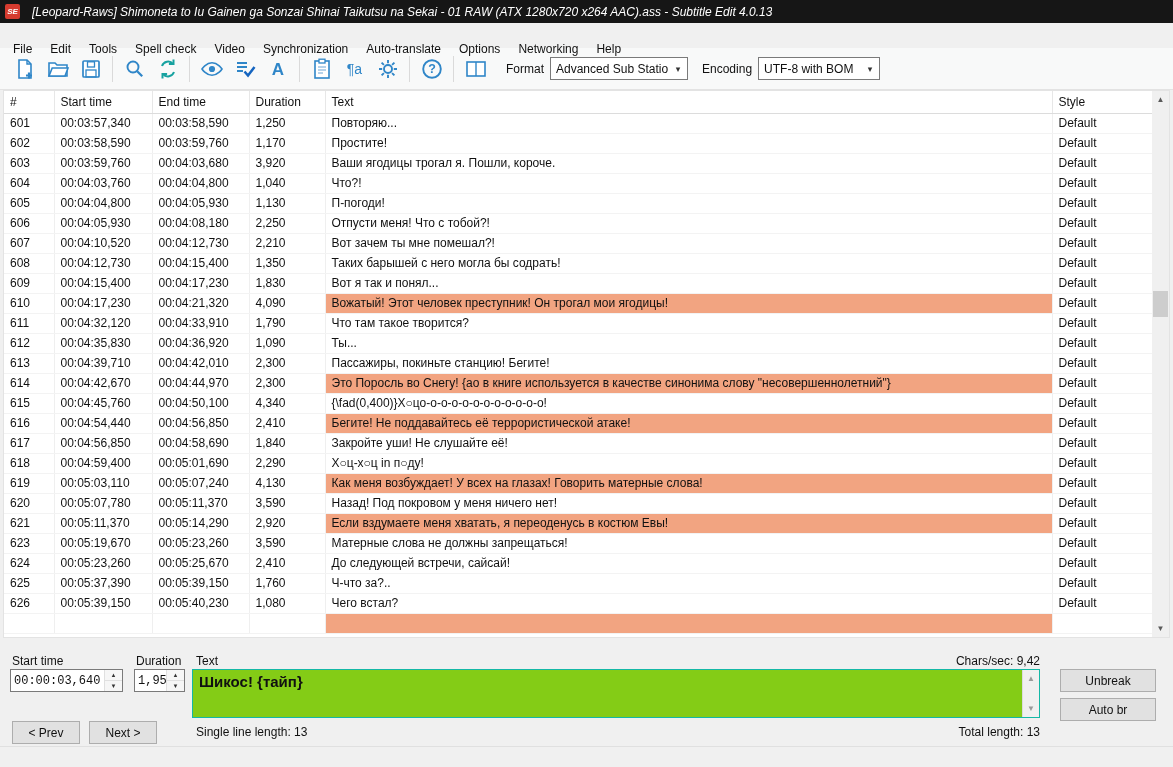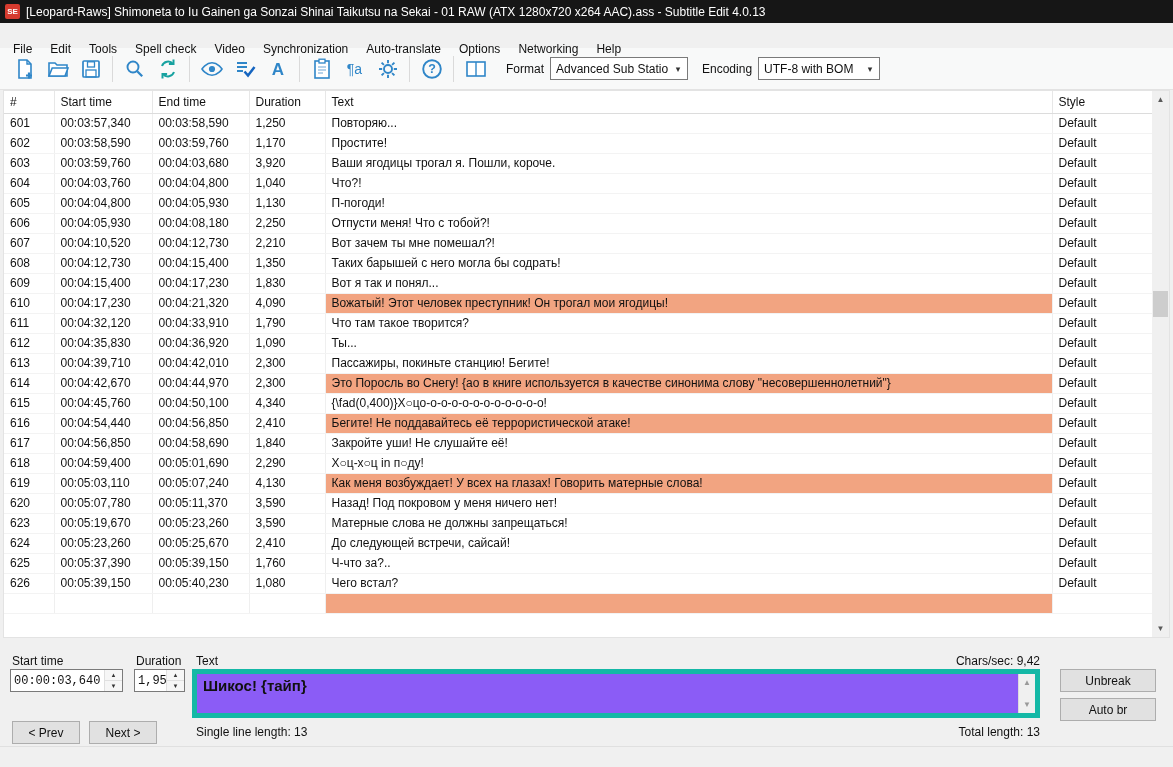--- a/index.html
+++ b/index.html
@@ -9,7 +9,7 @@
     background:#f0f0f0; font-family:"Liberation Sans", sans-serif; font-size:12px; color:#111;
   }
   
-  .titlebar { height:23px; background:#161616; color:#fff; display:flex; align-items:center; padding-left:5px; gap:6px; }
+  .titlebar { height:23px; background:#161616; color:#fff; display:flex; align-items:center; padding-left:5px; gap:12px;font-style:italic; }
   .app-icon { width:15px; height:15px; background:#d63b2f; color:#fff; font-size:8px; font-weight:bold;
               display:flex; align-items:center; justify-content:center; border-radius:2px; flex:0 0 auto; }
   .title-text { font-size:12px; white-space:nowrap; overflow:hidden; }

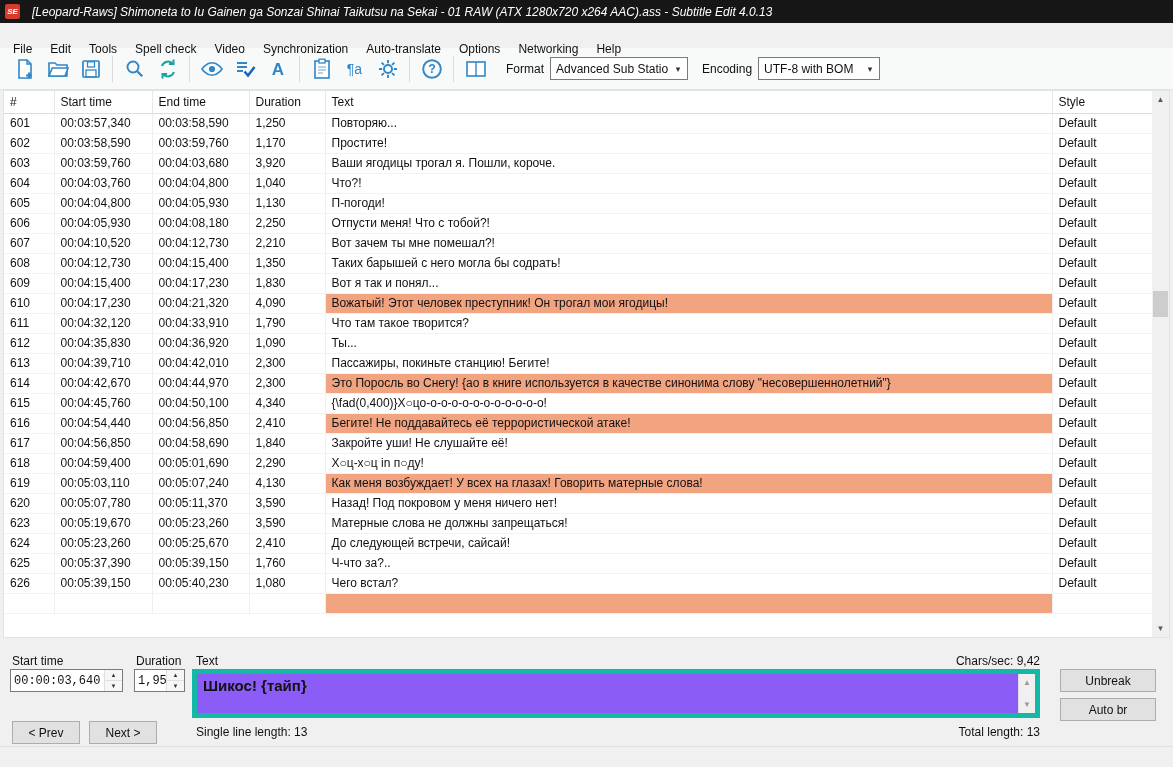--- a/index.html
+++ b/index.html
@@ -358,6 +358,14 @@
           <td>Default</td>
         </tr>
         <tr>
+          <td>621</td>
+          <td>00:05:11,370</td>
+          <td>00:05:14,290</td>
+          <td>2,920</td>
+          <td class="hl">Если вздумаете меня хватать, я переоденусь в костюм Евы!</td>
+          <td>Default</td>
+        </tr>
+        <tr>
           <td>623</td>
           <td>00:05:19,670</td>
           <td>00:05:23,260</td>

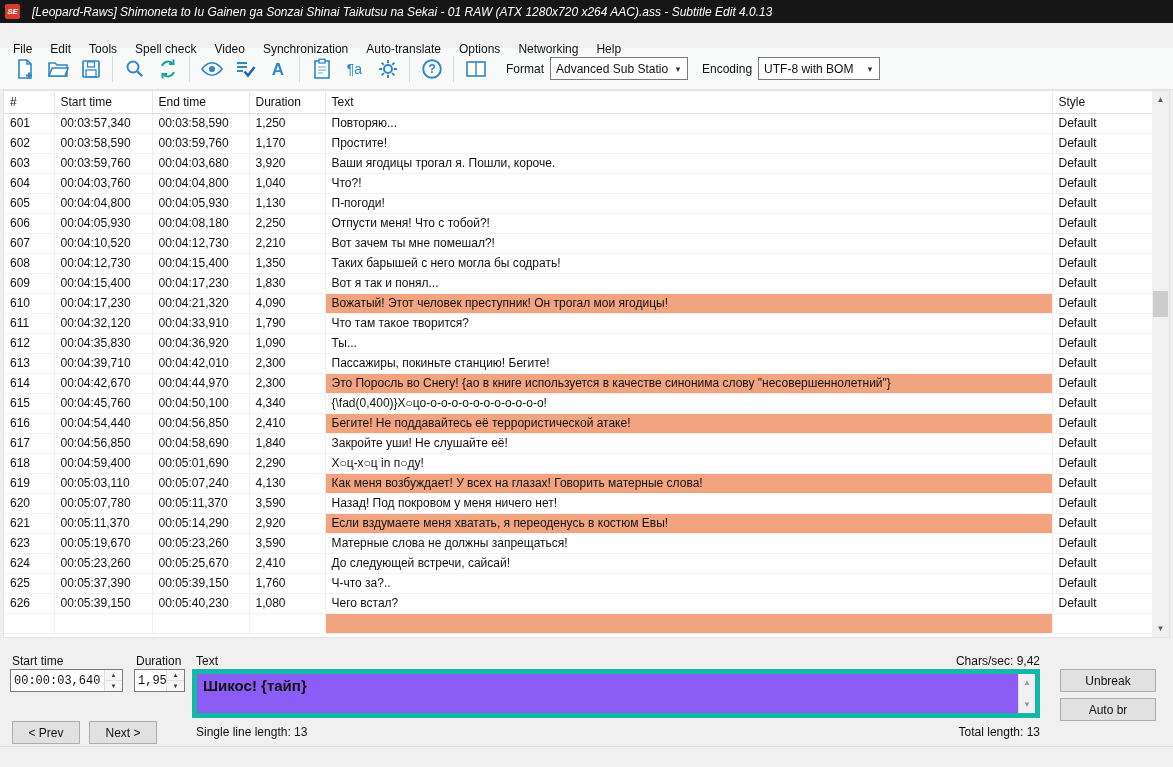--- a/index.html
+++ b/index.html
@@ -46,7 +46,7 @@
   .spin-btns { width:18px; display:flex; flex-direction:column; border-left:1px solid #e0e0e0; flex:0 0 auto; }
   .spin-up,.spin-down { flex:1; display:flex; align-items:center; justify-content:center; font-size:6px; color:#333; background:#f6f6f6; }
   .spin-up { border-bottom:1px solid #e0e0e0; }
-  .editor { position:absolute; border:5px solid #14b8a6; background:#8b5cf6; }
+  .editor { position:absolute; border:1px solid #14b8a6; background:#84cc16; }
   .editor-text { font-weight:bold; font-size:15px; padding:3px 6px; white-space:pre-wrap; }
   .editor-scroll { position:absolute; right:0; top:0; bottom:0; width:17px; background:#f0f0f0; border-left:1px solid #dcdcdc; }
   .editor-scroll .sarr { color:#9a9a9a; }

